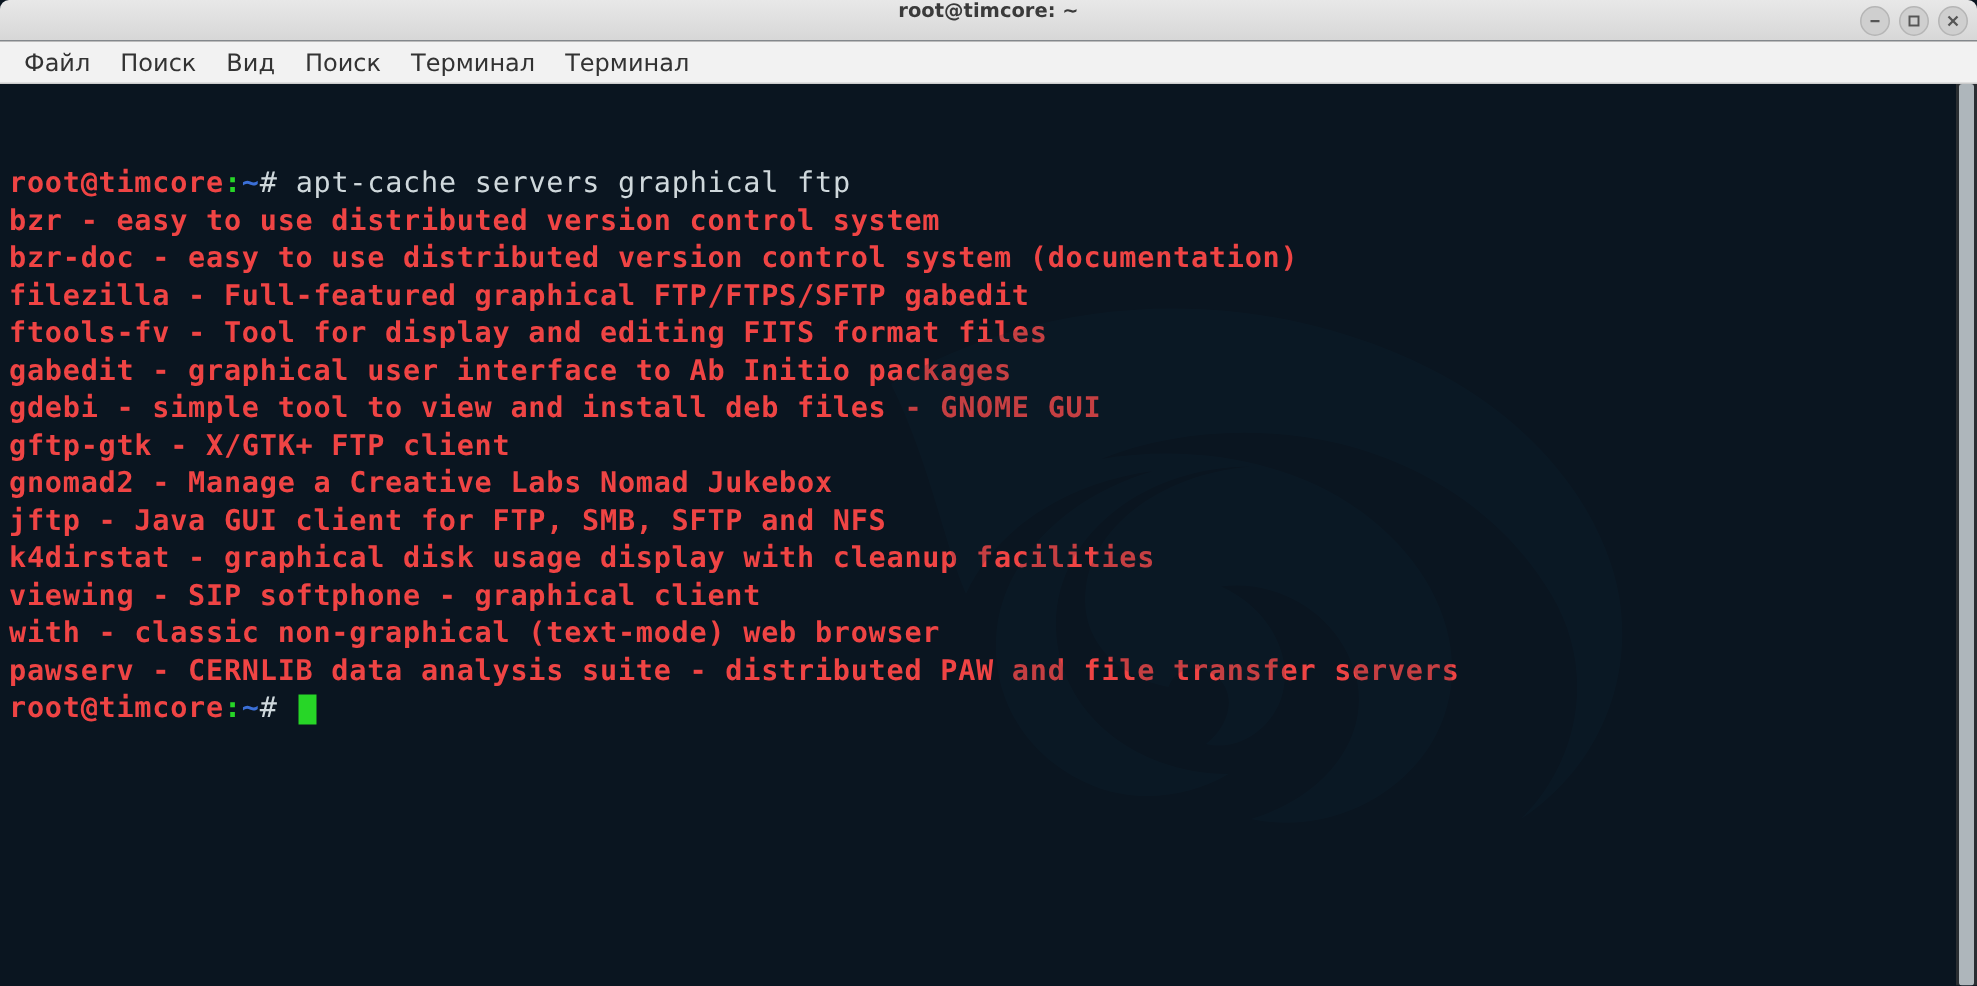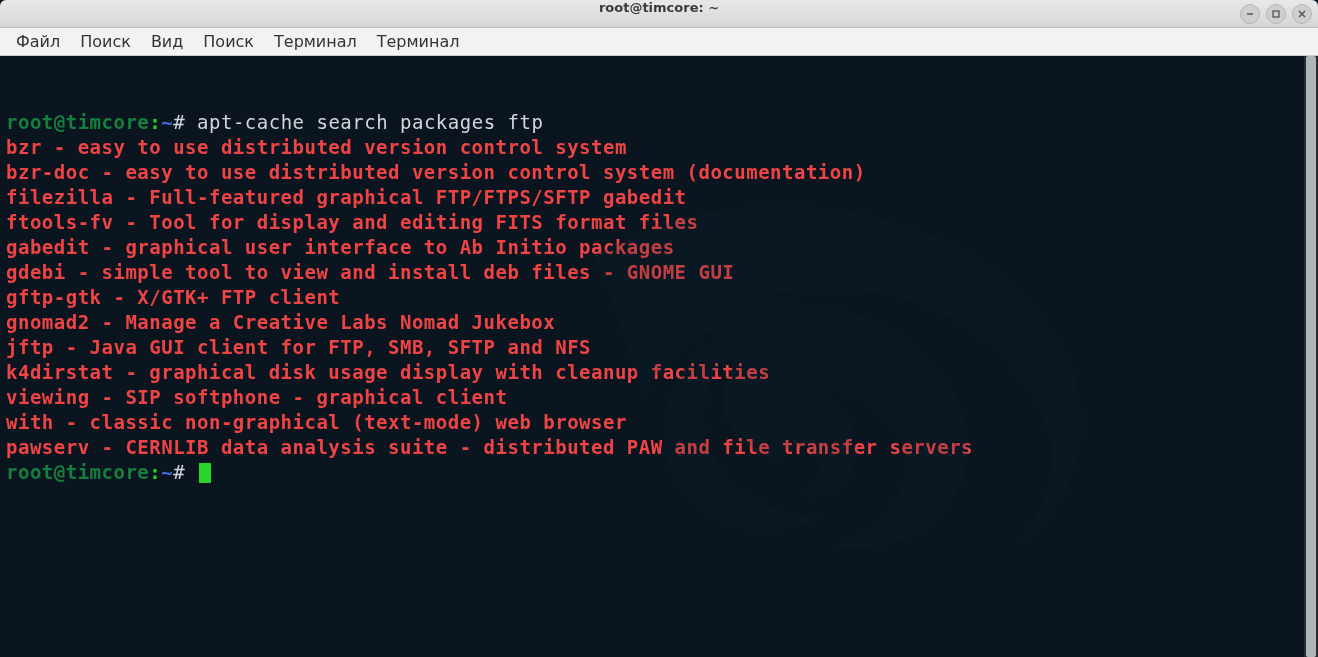--- a/index.html
+++ b/index.html
@@ -99,7 +99,7 @@
     opacity: 0.18;
     pointer-events: none;
   }
-  .prompt-user { color: #15803d; font-weight: bold; }
+  .prompt-user { color: #ef4444; font-weight: bold; }
   .prompt-sep  { color: #27d627; }
   .prompt-path { color: #3b6fd6; }
   .prompt-hash { color: #cfd8dc; font-weight: normal; }

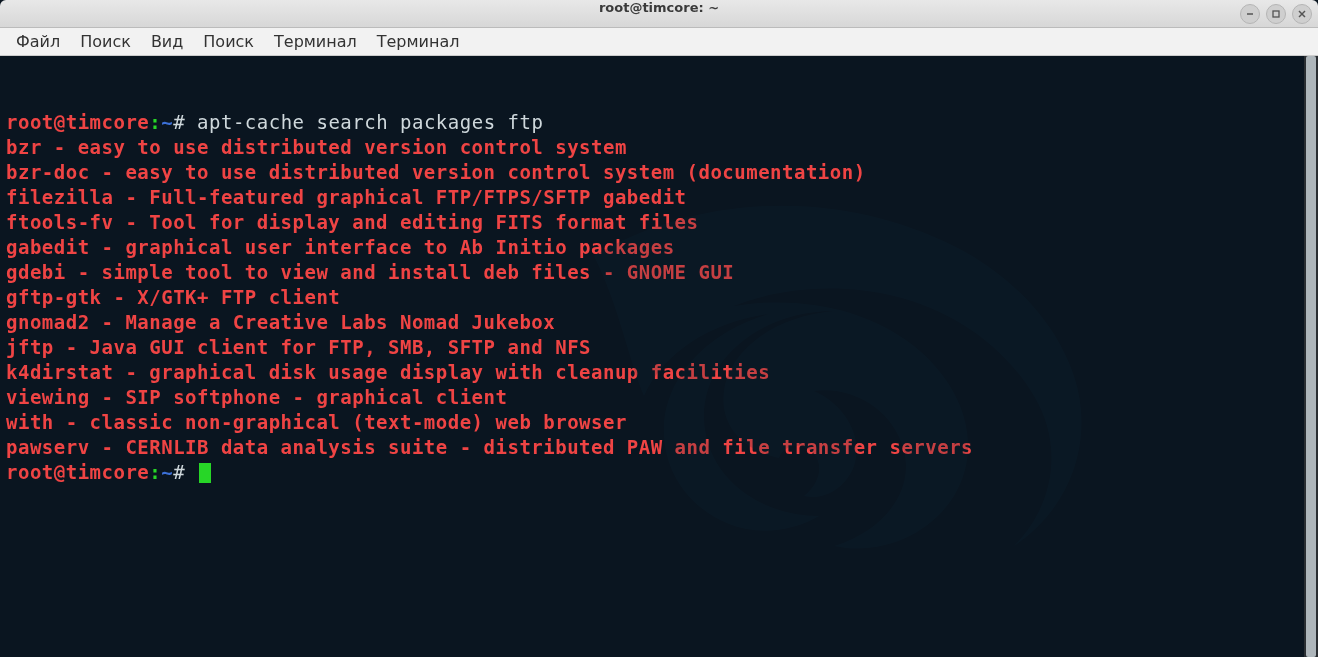--- a/index.html
+++ b/index.html
@@ -169,7 +169,7 @@
       <svg class="dragon-bg" viewBox="0 0 600 520">
         <path fill="#0f2a3a" d="M60 120 C160 60 300 50 420 110 C470 135 520 180 540 240 C560 300 540 370 480 410 C520 370 530 310 500 260 C470 210 420 175 360 160 C310 148 250 150 200 170 C260 160 330 170 380 210 C430 250 450 310 420 360 C395 400 345 420 300 410 C350 395 380 355 370 315 C360 275 320 250 280 255 C310 268 330 300 320 330 C312 352 290 365 270 360 C285 348 290 330 280 318 C268 305 250 308 245 322 C210 315 185 290 190 255 C195 215 240 180 300 175 C230 175 170 220 170 280 C170 340 225 380 285 380 C260 395 225 400 195 388 C155 372 128 335 130 290 C132 240 175 195 235 178 C180 185 130 215 110 260 C95 225 85 170 60 120 Z"></path>
       </svg>
-<span class="prompt-user">root@timcore</span><span class="prompt-sep">:</span><span class="prompt-path">~</span><span class="prompt-hash">#</span> <span class="cmd">apt-cache search packages ftp</span>
+<span class="prompt-user">root@timcore</span><span class="prompt-sep">:</span><span class="prompt-path">~</span><span class="prompt-hash">#</span> <span class="cmd">apt-cache servers graphical ftp</span>
 <span class="out">bzr - easy to use distributed version control system</span>
 <span class="out">bzr-doc - easy to use distributed version control system (documentation)</span>
 <span class="out">filezilla - Full-featured graphical FTP/FTPS/SFTP gabedit</span>

